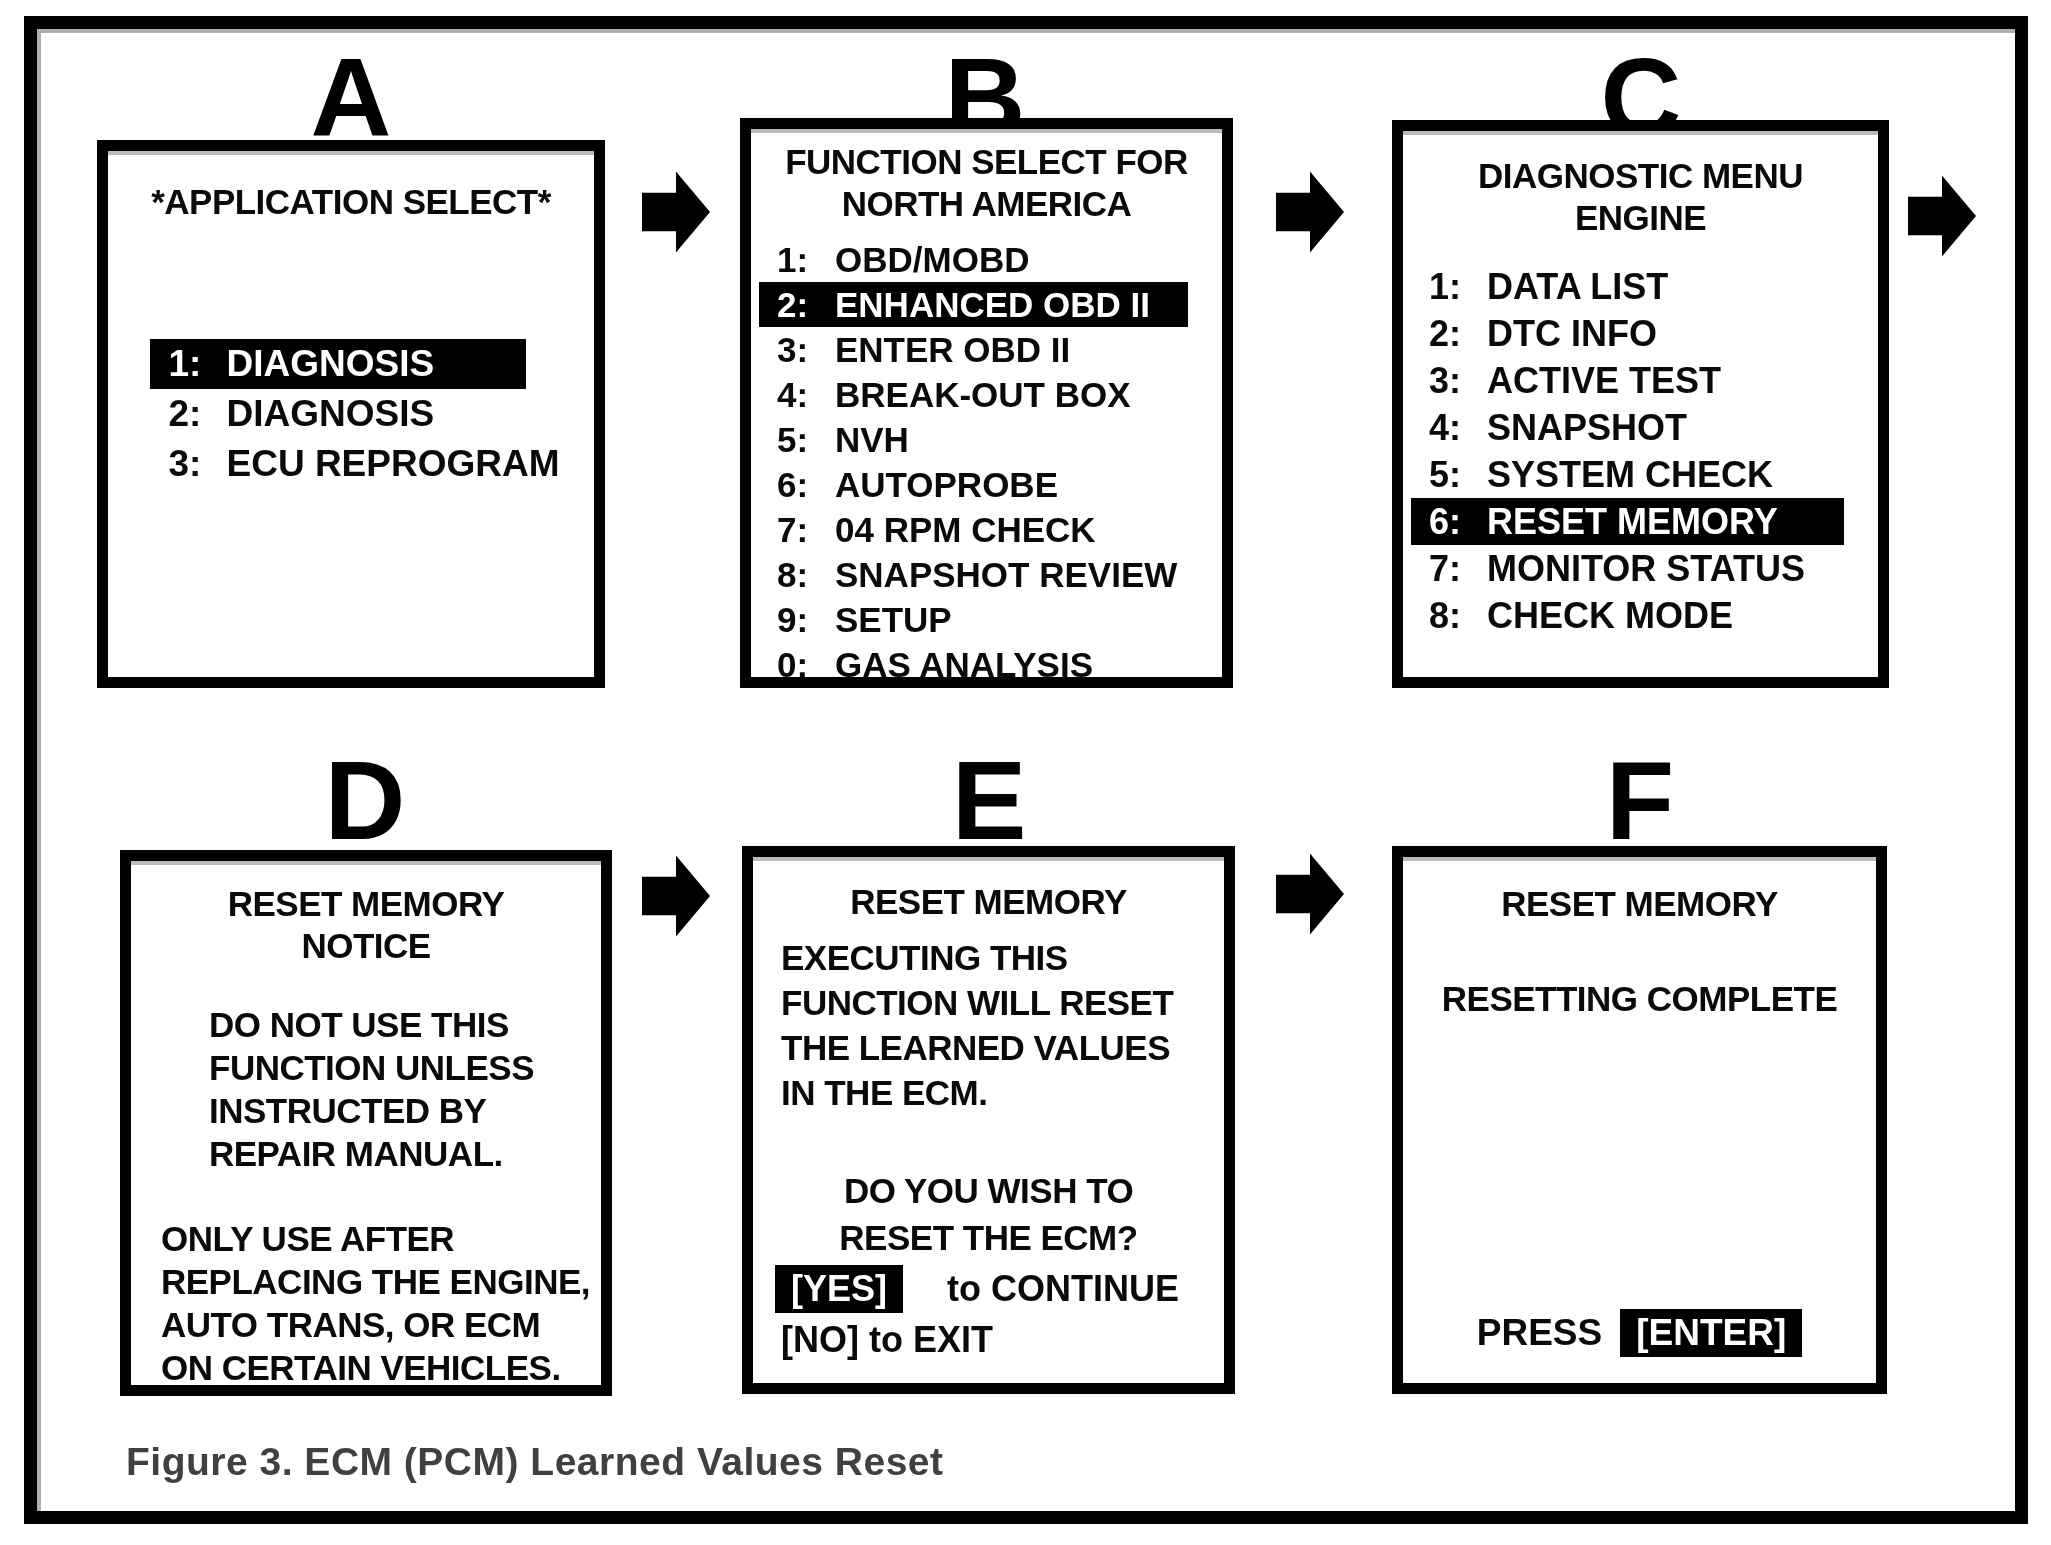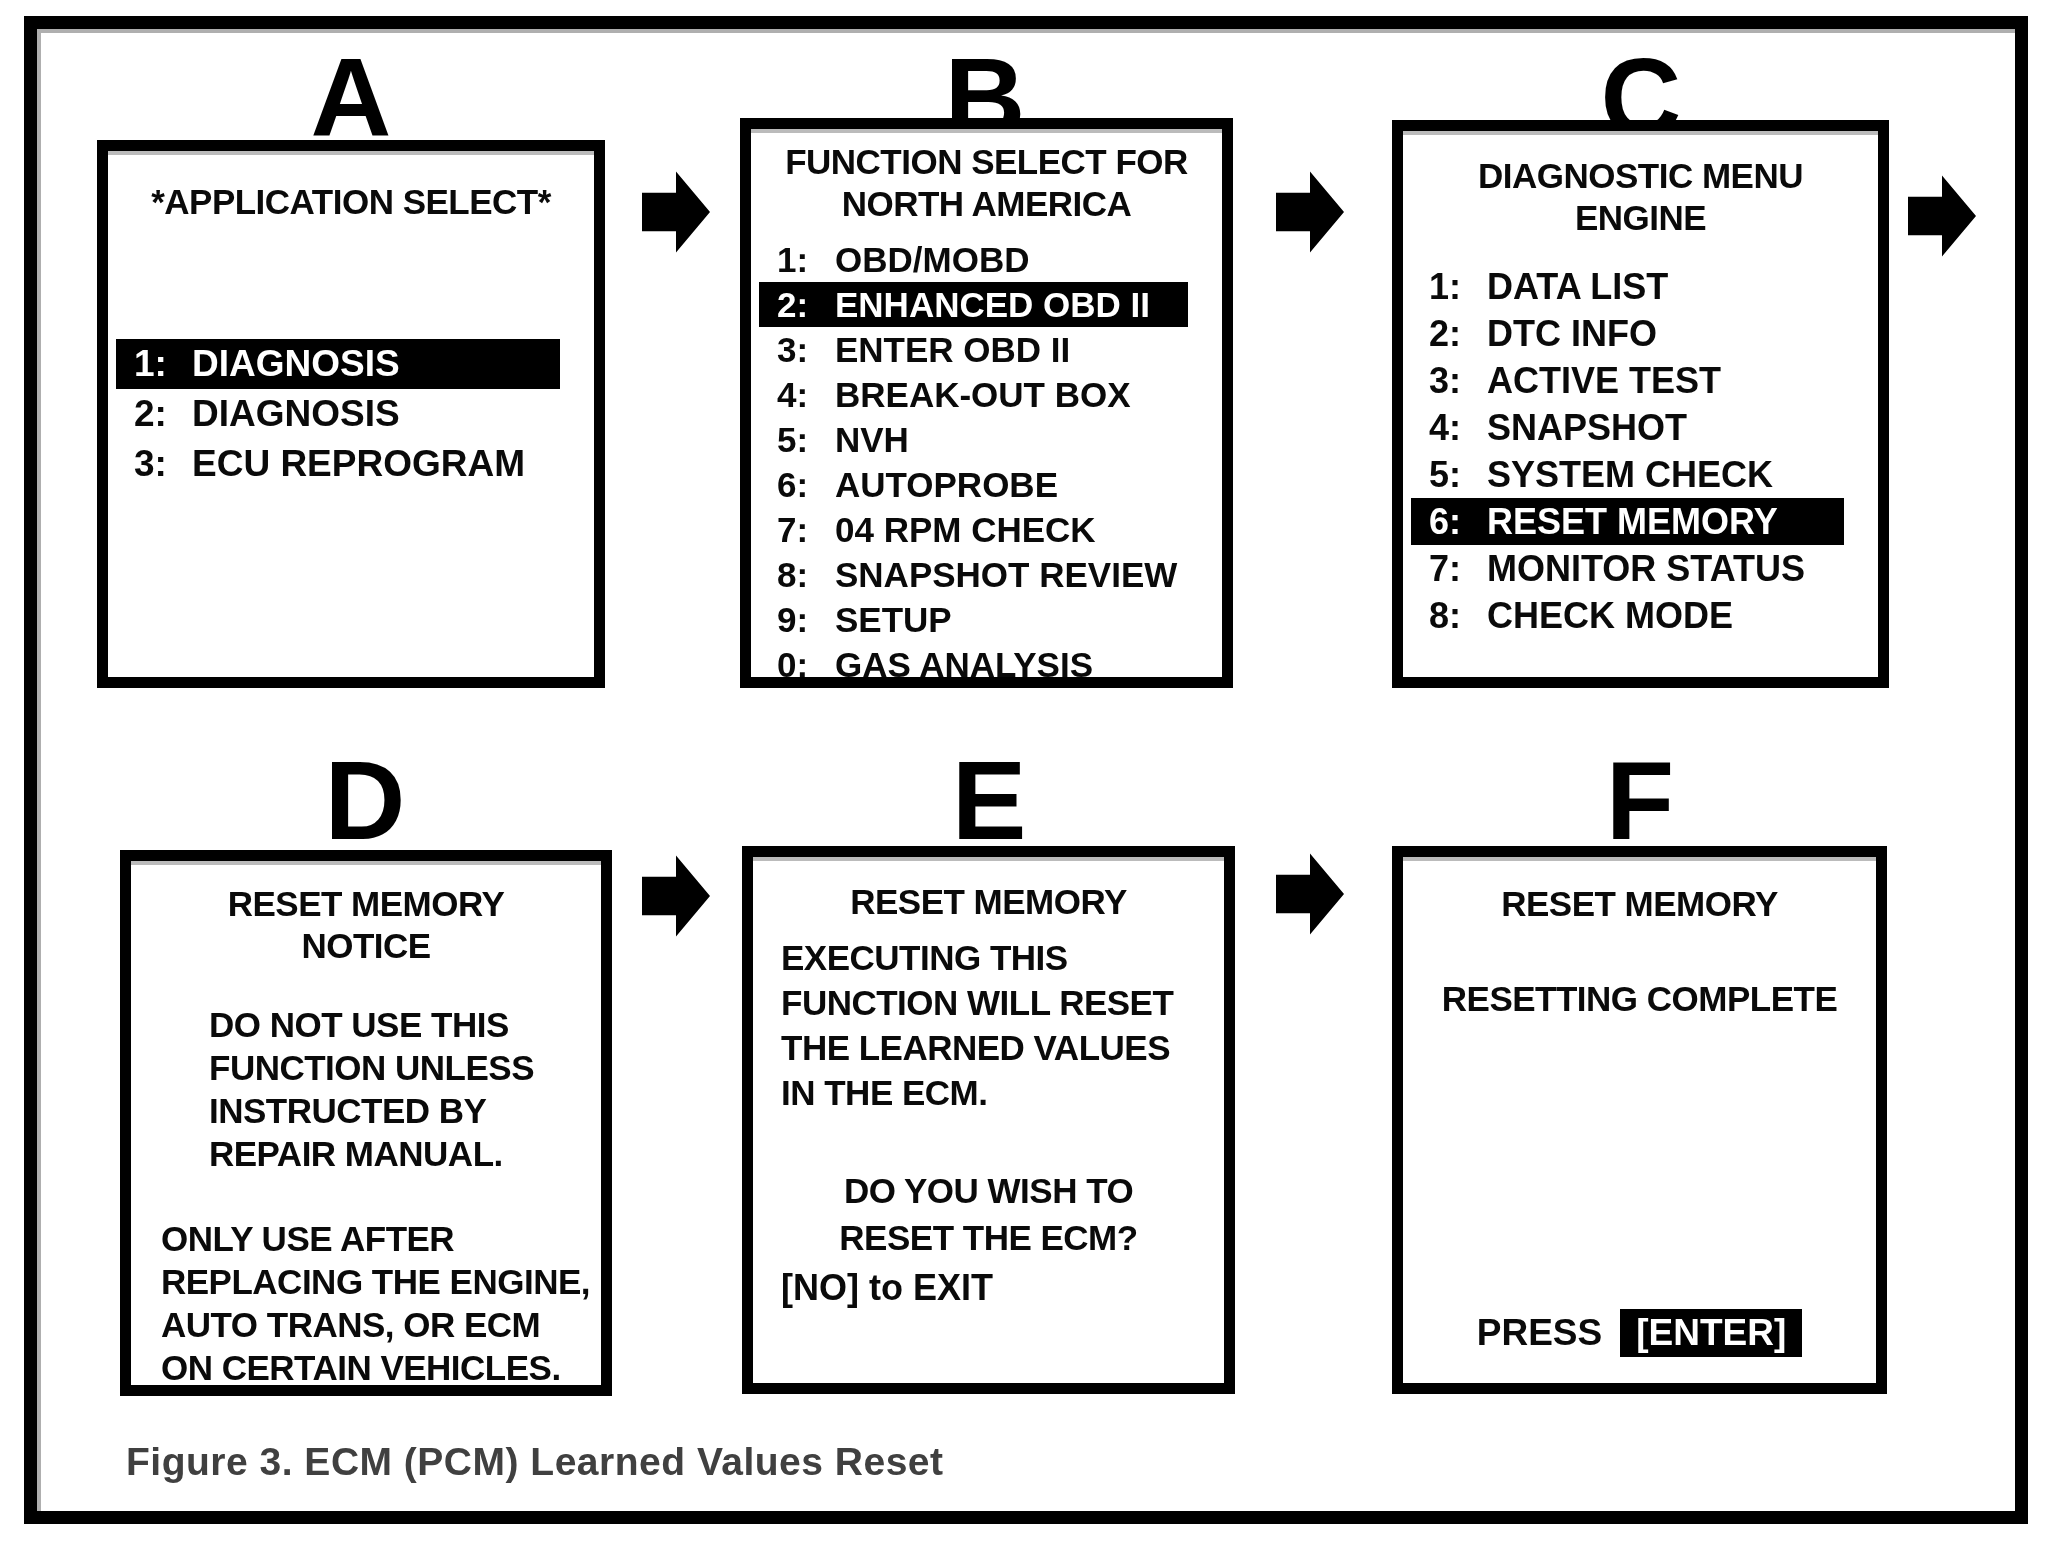--- a/index.html
+++ b/index.html
@@ -25,7 +25,7 @@
     box-shadow:inset 0 4px 0 rgba(120,120,120,.5);
     display:flex;flex-direction:column;font-weight:bold;
   }
-  #scrA{left:97px;top:140px;width:508px;height:548px;}
+  #scrA{left:97px;top:140px;width:508px;height:548px;align-items:center;}
   #scrB{left:740px;top:118px;width:493px;height:570px;}
   #scrC{left:1392px;top:120px;width:497px;height:568px;}
   #scrD{left:120px;top:850px;width:492px;height:546px;}

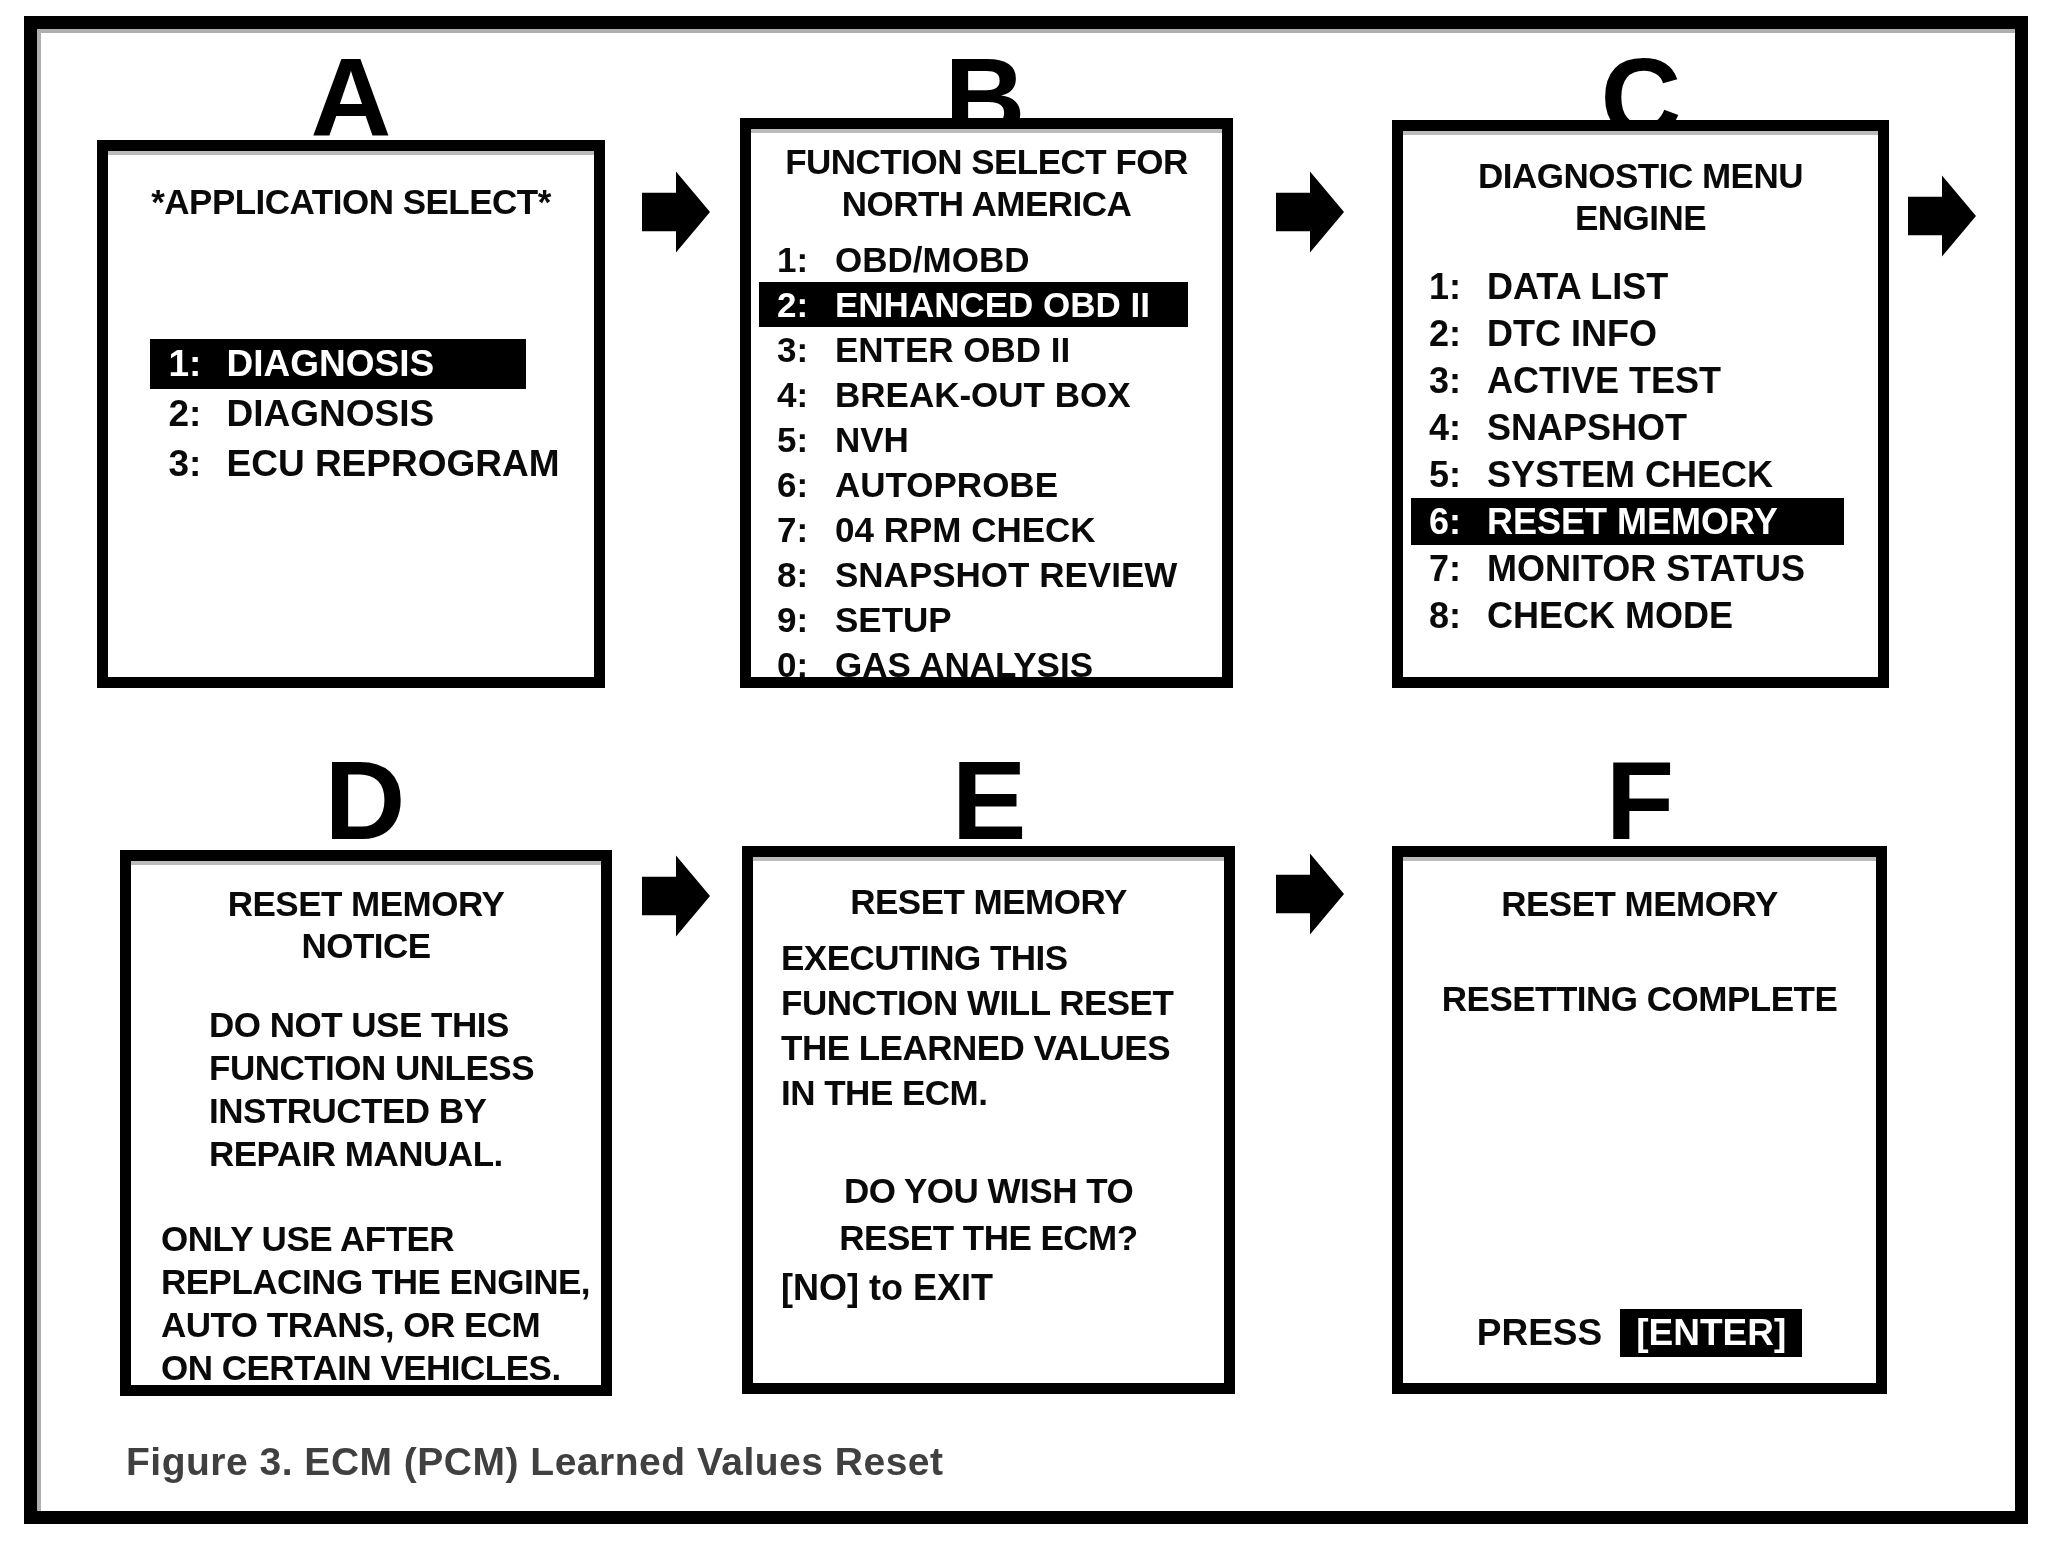--- a/index.html
+++ b/index.html
@@ -230,6 +230,10 @@
       <div class="txt-line">DO YOU WISH TO</div>
       <div class="txt-line">RESET THE ECM?</div>
     </div>
+    <div class="yes-line">
+      <span class="key-inverted">[YES]</span>
+      <span class="yes-action">to CONTINUE</span>
+    </div>
     <div class="no-line">[NO] to EXIT</div>
   </section>
 

